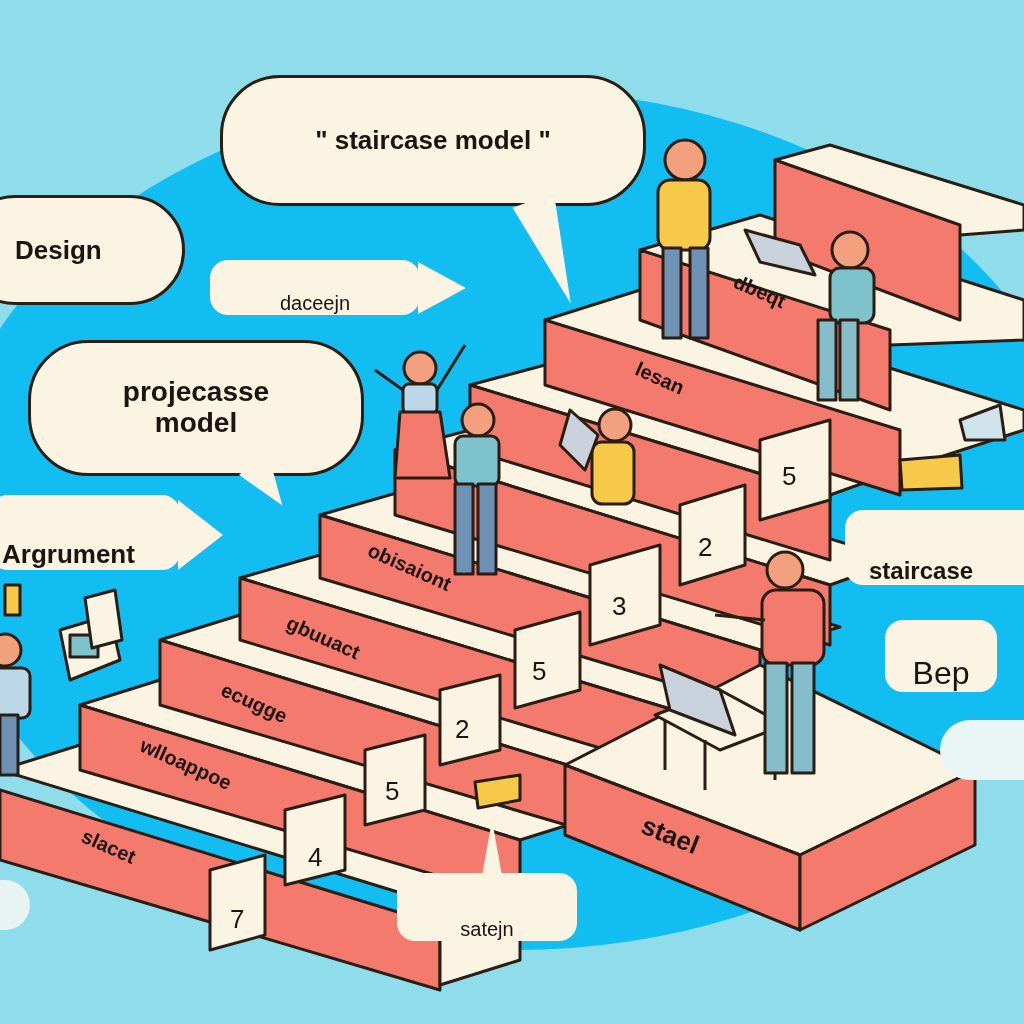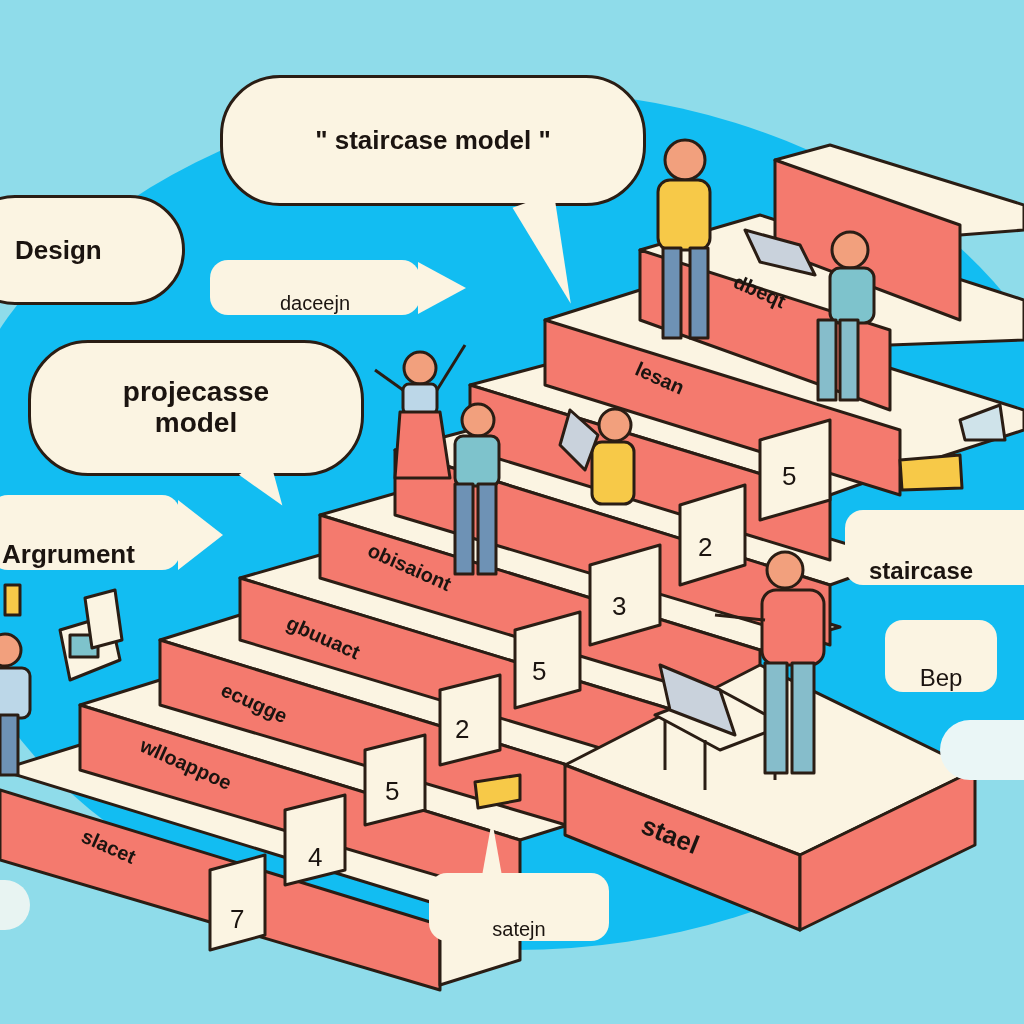--- a/index.html
+++ b/index.html
@@ -167,7 +167,7 @@
     <span>staircase</span>
   </div>
 
-  <div class="bubble rect" style="left:885px;top:620px;width:112px;height:72px;font-size:24px;font-weight:normal;">
+  <div class="bubble rect" style="left:885px;top:620px;width:112px;height:72px;font-size:32px;font-weight:normal;">
     <span>Bep</span>
   </div>
 

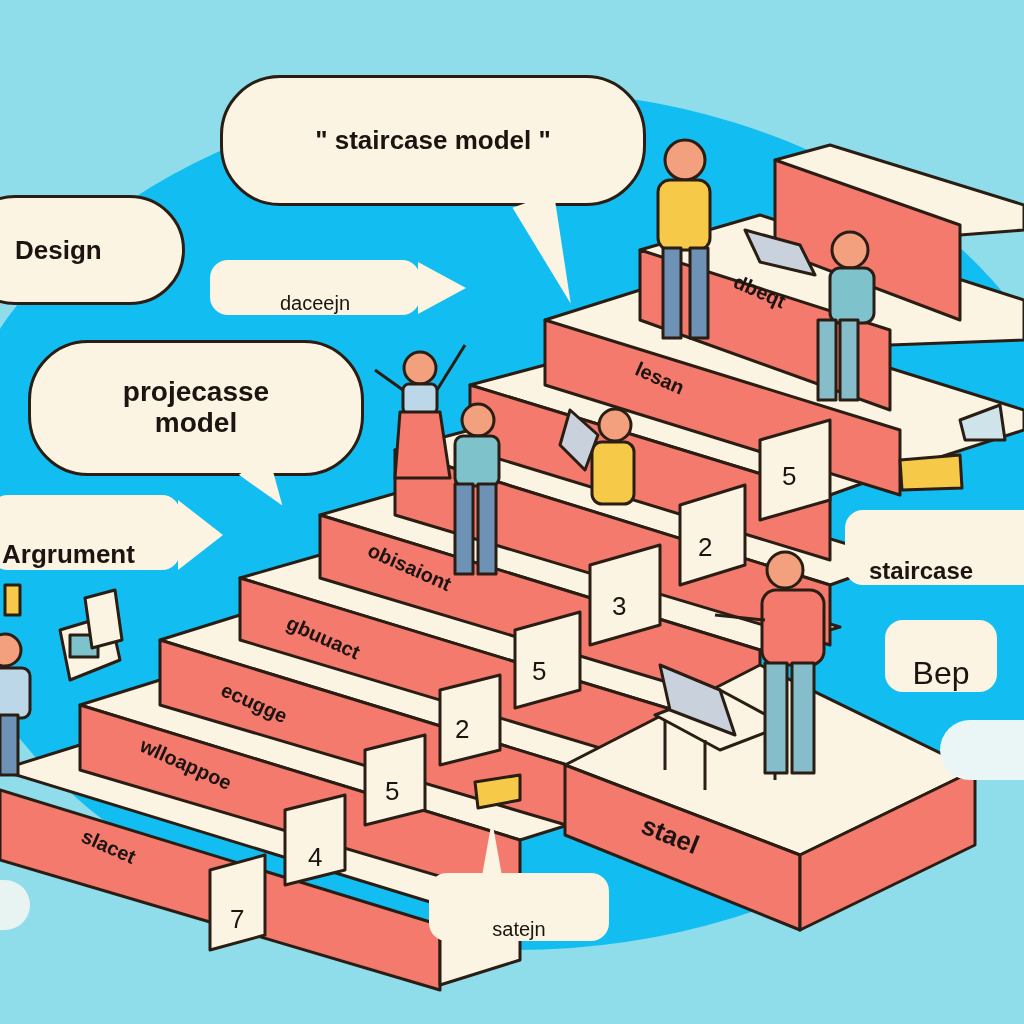--- a/index.html
+++ b/index.html
@@ -171,7 +171,7 @@
     <span>Bep</span>
   </div>
 
-  <div class="bubble rect" style="left:397px;top:873px;width:180px;height:68px;font-size:20px;font-weight:normal;margin-left:32px;">
+  <div class="bubble rect" style="left:397px;top:873px;width:180px;height:68px;font-size:20px;font-weight:normal;">
     <span>satejn</span>
   </div>
   <div class="tail" style="left:482px;top:820px;border-left:10px solid transparent;border-right:10px solid transparent;border-bottom:56px solid #fbf4e2;"></div>

